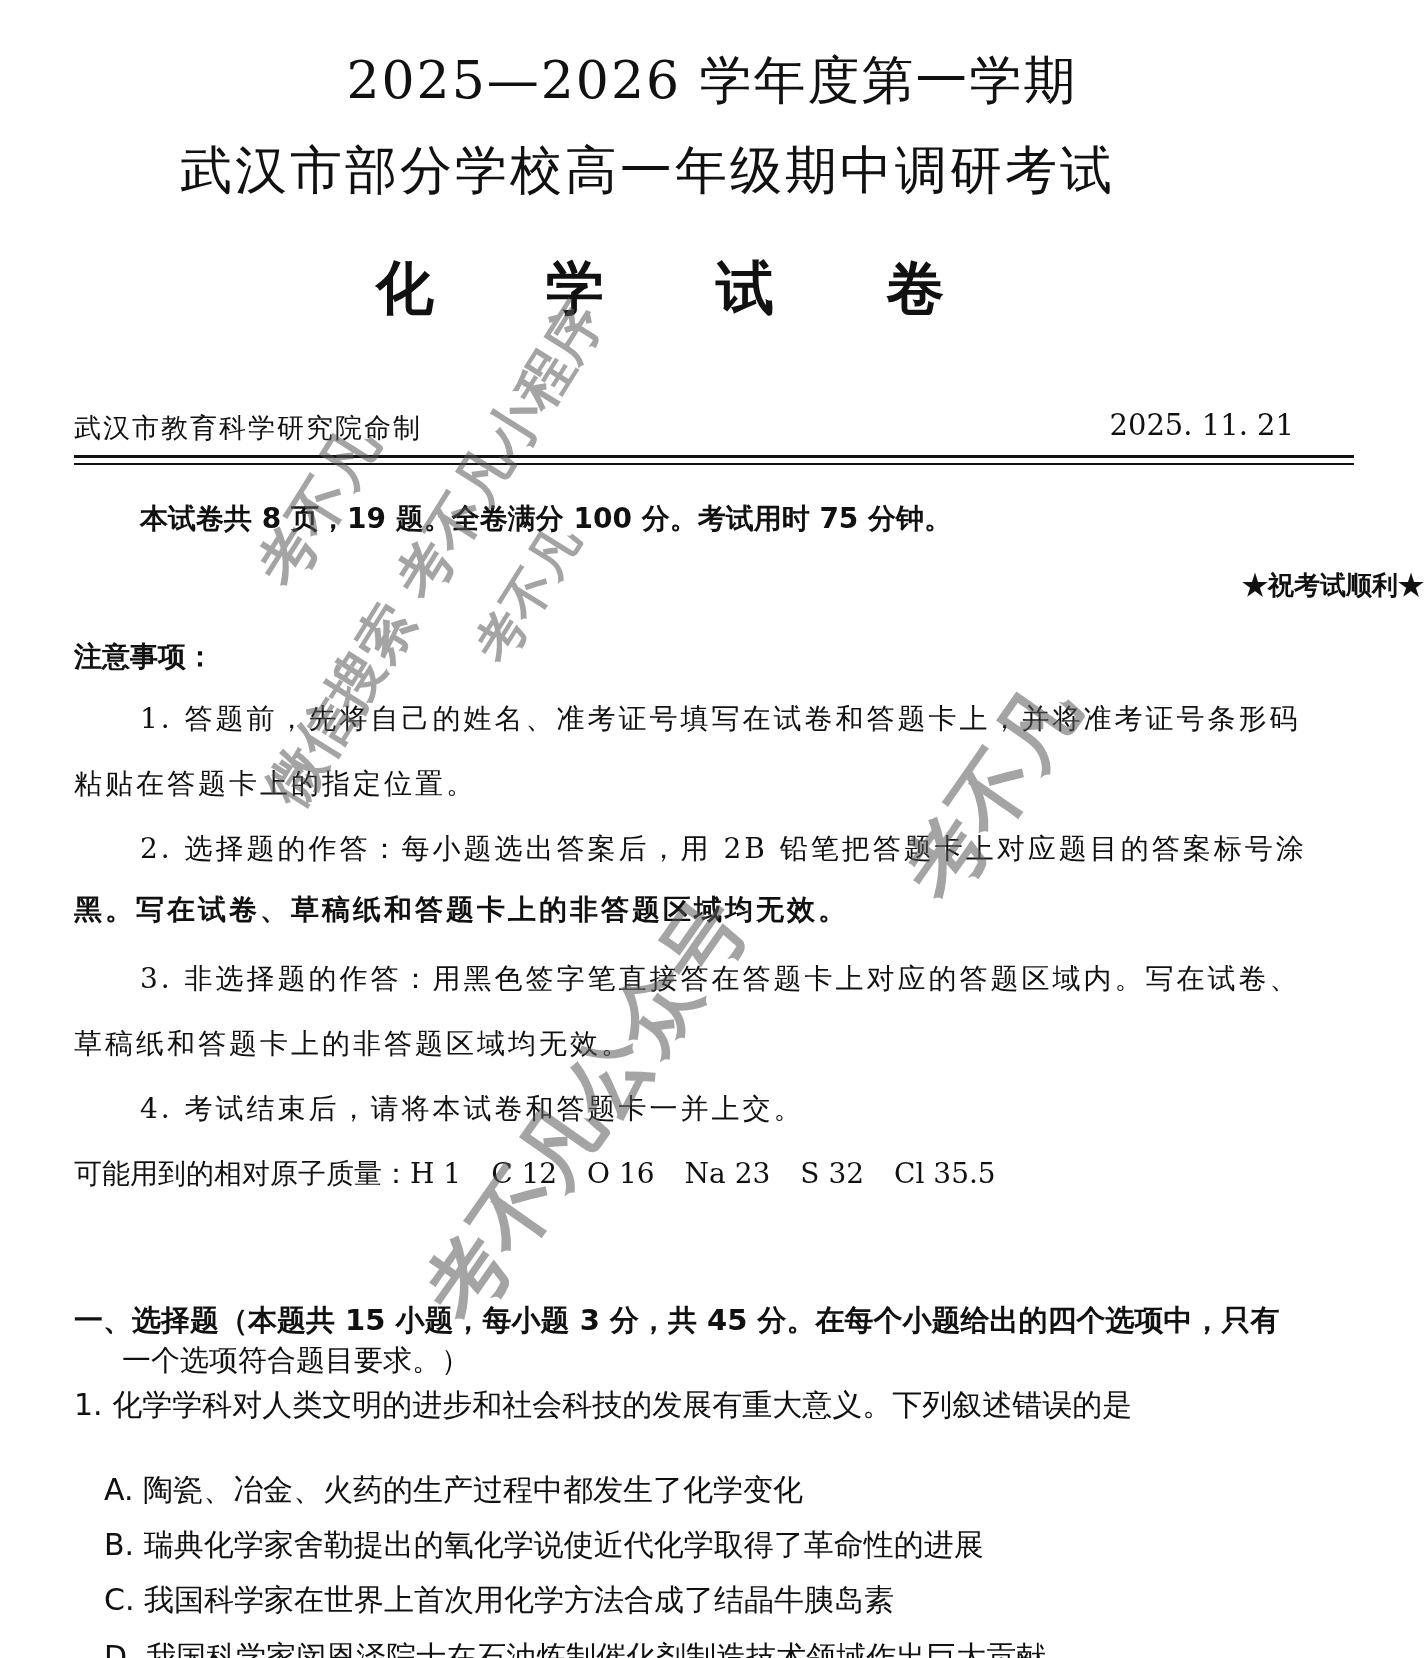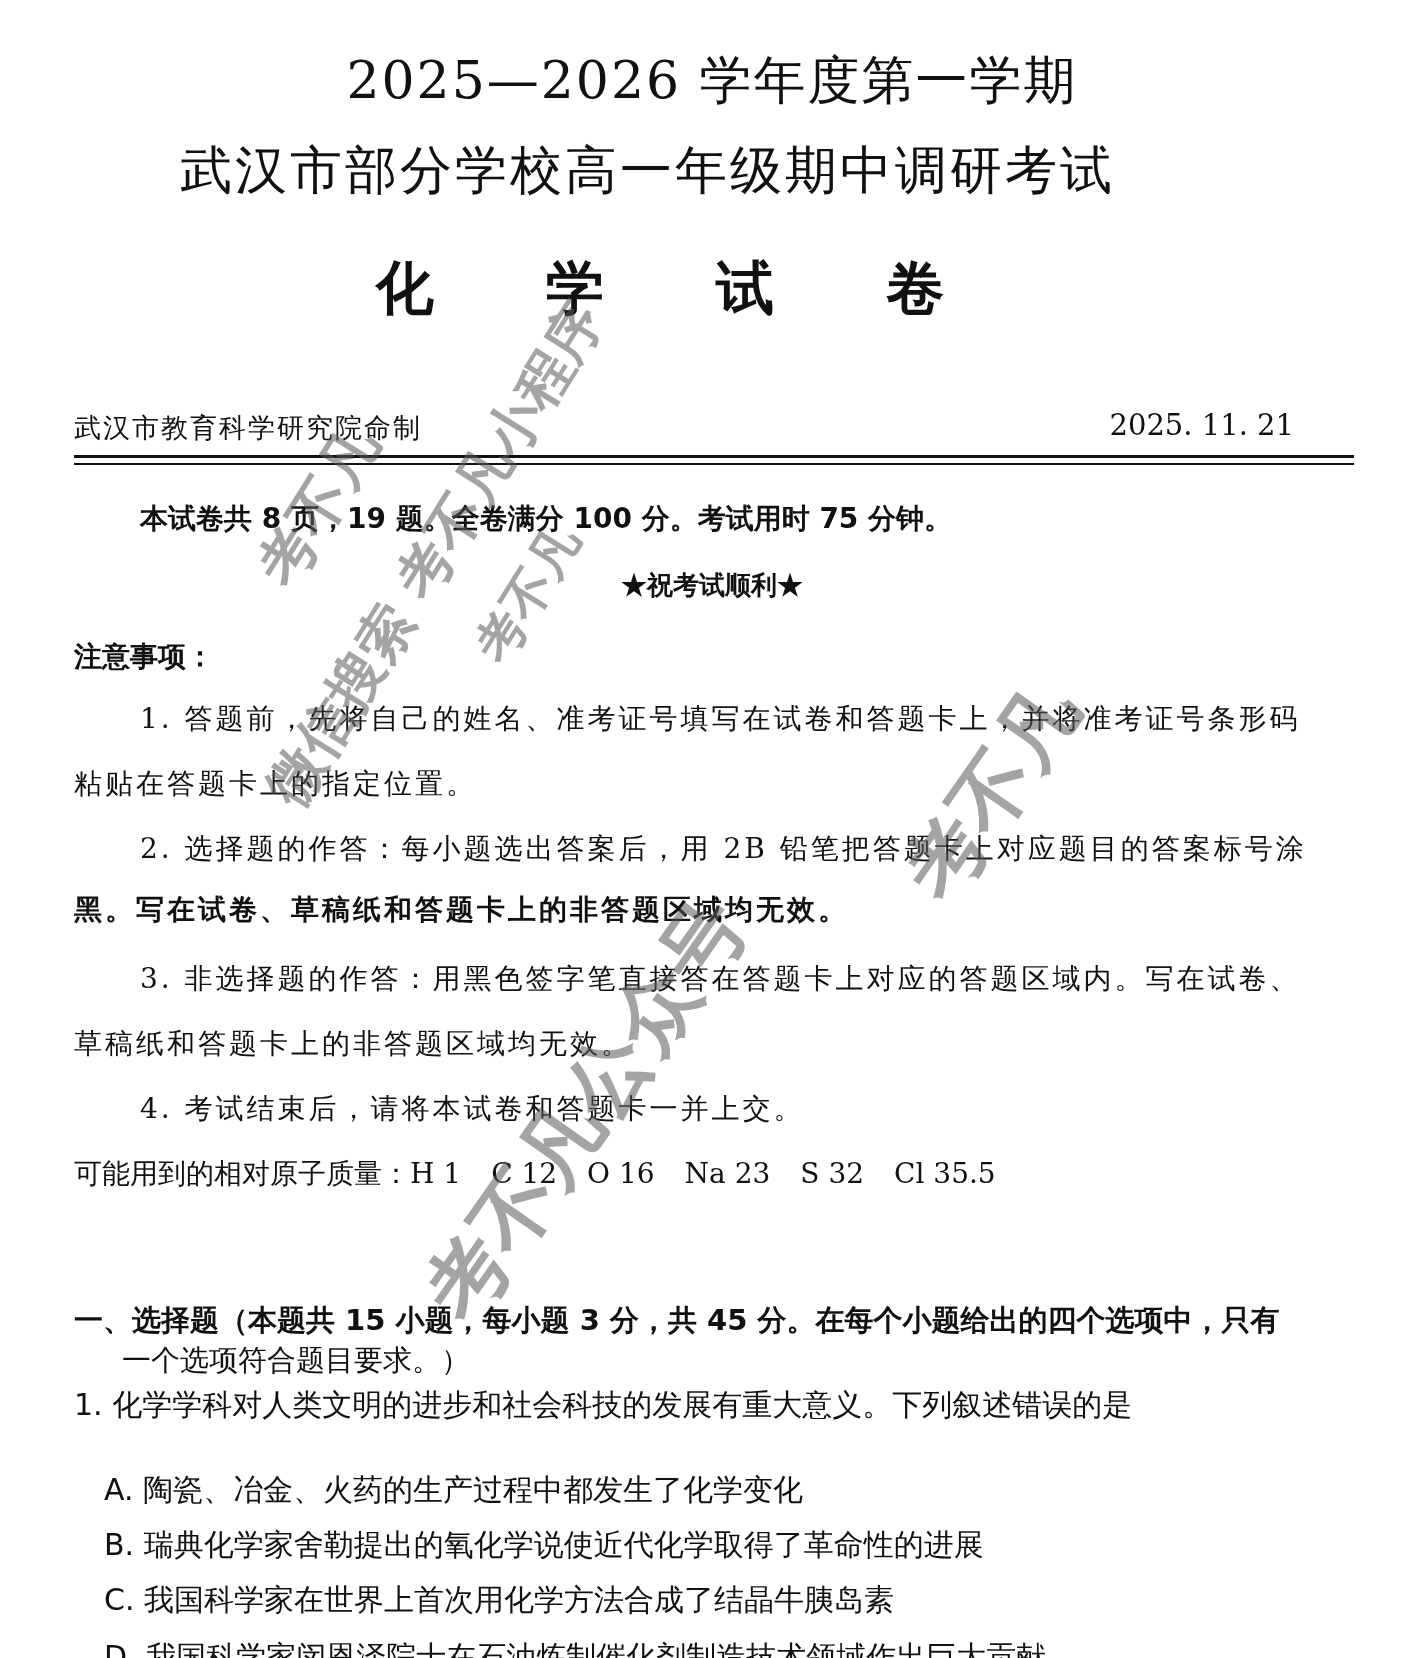--- a/index.html
+++ b/index.html
@@ -18,7 +18,7 @@
   .rule.r1 { top: 455px; }
   .rule.r2 { top: 463px; border-top-width: 2px; }
   .intro { top: 500px; left: 140px; font-size: 28px; font-weight: bold; font-family: "DejaVu Sans", sans-serif; }
-  .wish { top: 568px; left: 0; width: 1424px; text-align: center; font-size: 26px; font-weight: bold; }
+  .wish { top: 568px; left: 0; width: 1424px; text-align: right; font-size: 26px; font-weight: bold; }
   .notes-h { top: 638px; left: 74px; font-size: 28px; font-weight: bold; font-family: "DejaVu Sans", sans-serif; }
   .n { font-size: 28px; letter-spacing: 3px; text-align: center; }
   .n1a { top: 700px; left: 140px; }

